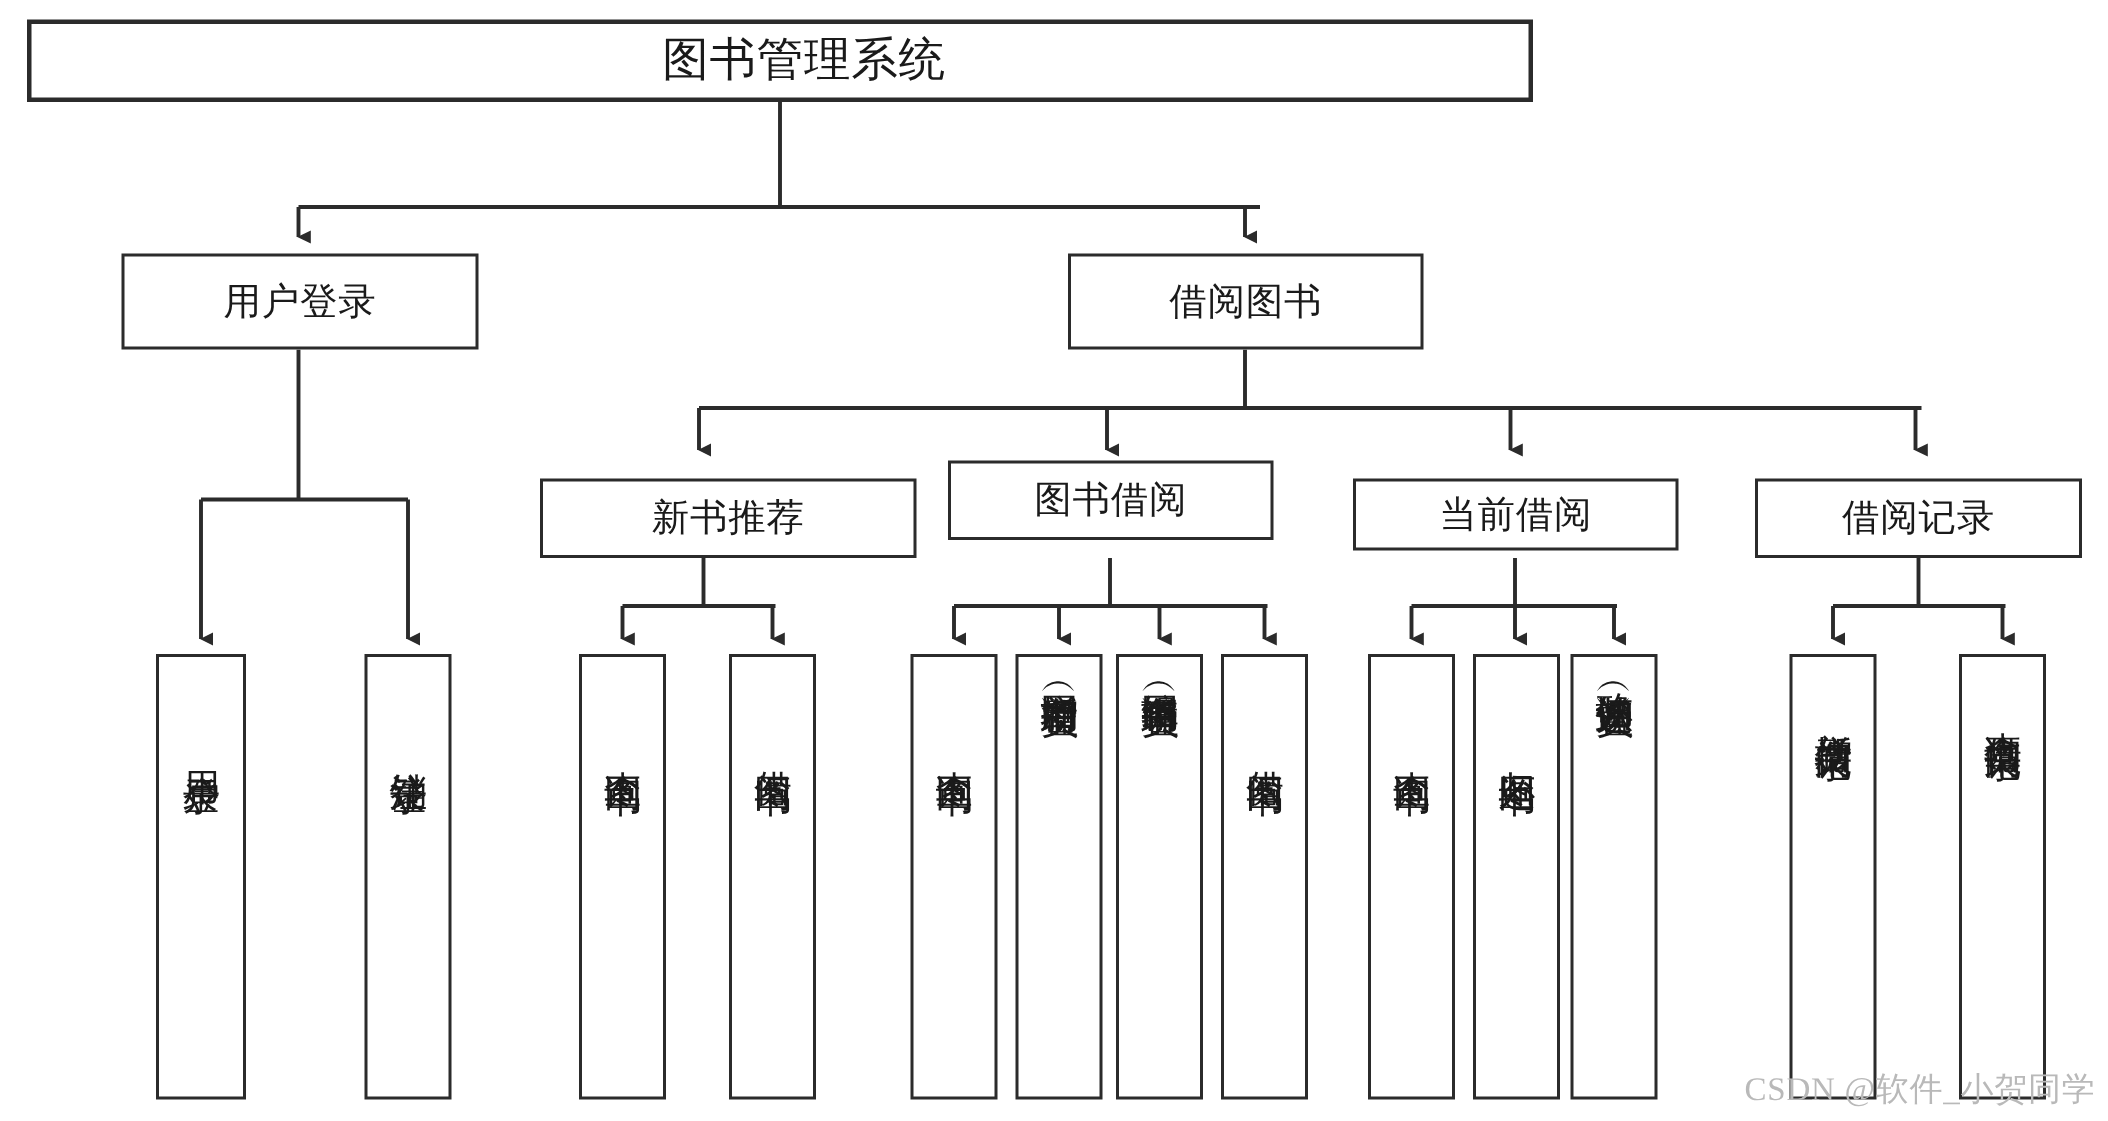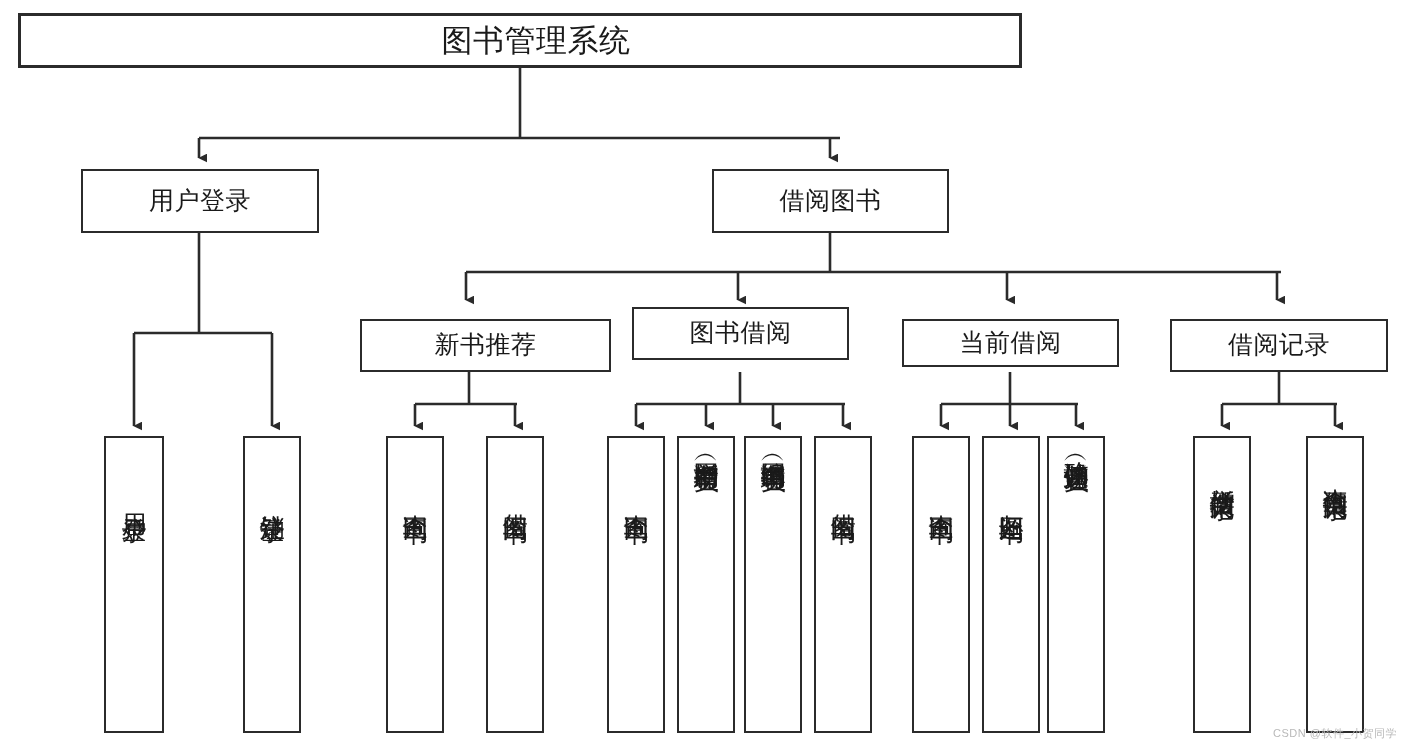--- a/index.html
+++ b/index.html
@@ -73,11 +73,11 @@
     position: absolute;
     right: 8px;
     bottom: 6px;
-    font-size: 11px;
+    font-size: 22px;
     color: #b9b9b9;
     letter-spacing: 0.5px;
     white-space: nowrap;
-    font-family: Liberation Sans, sans-serif;
+    font-family: Liberation Serif, serif;
   }
 </style>
 </head>

